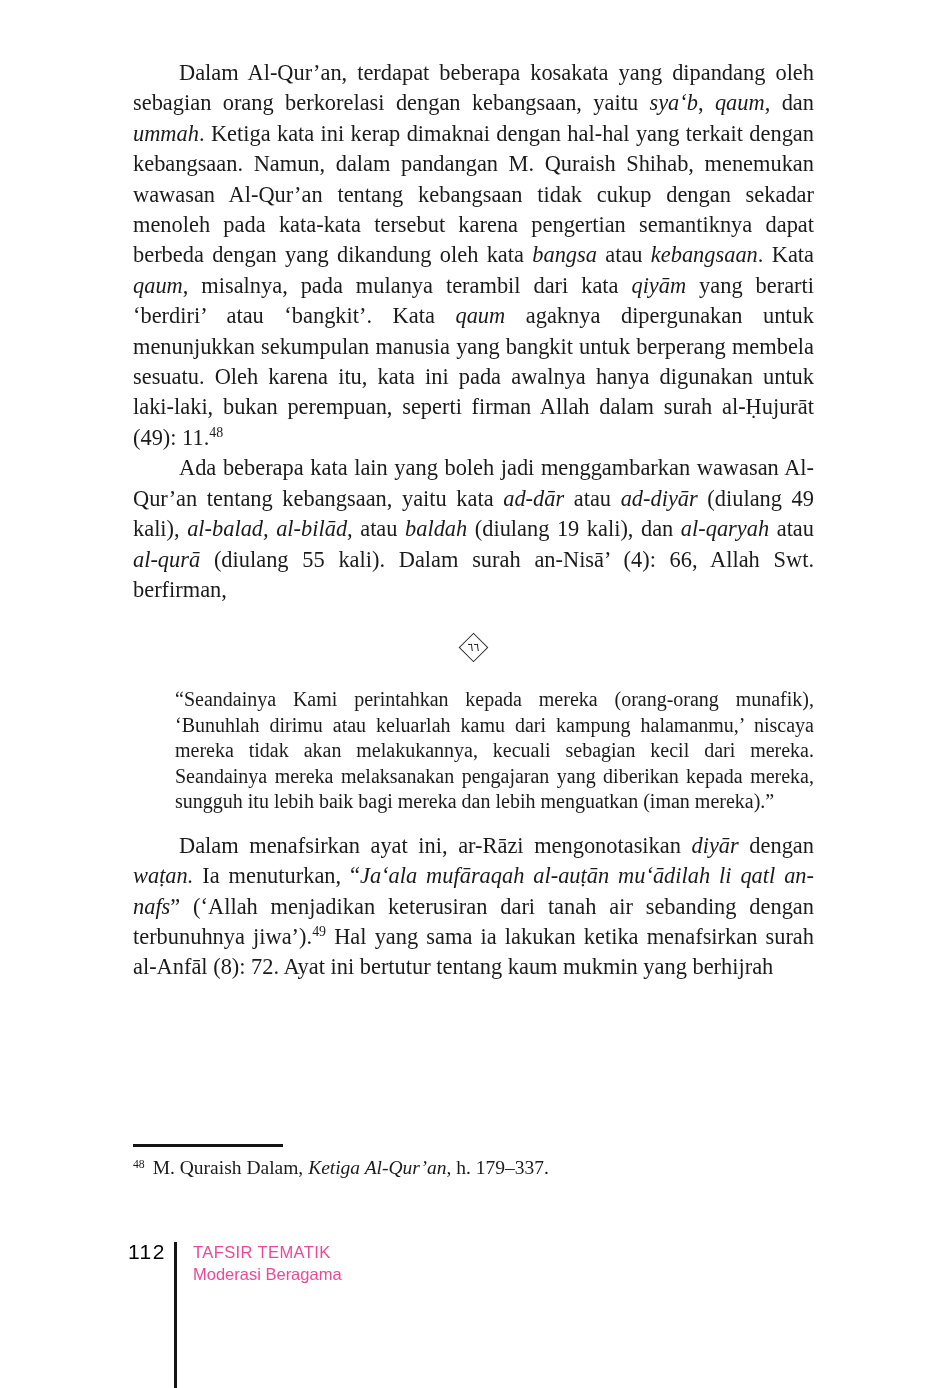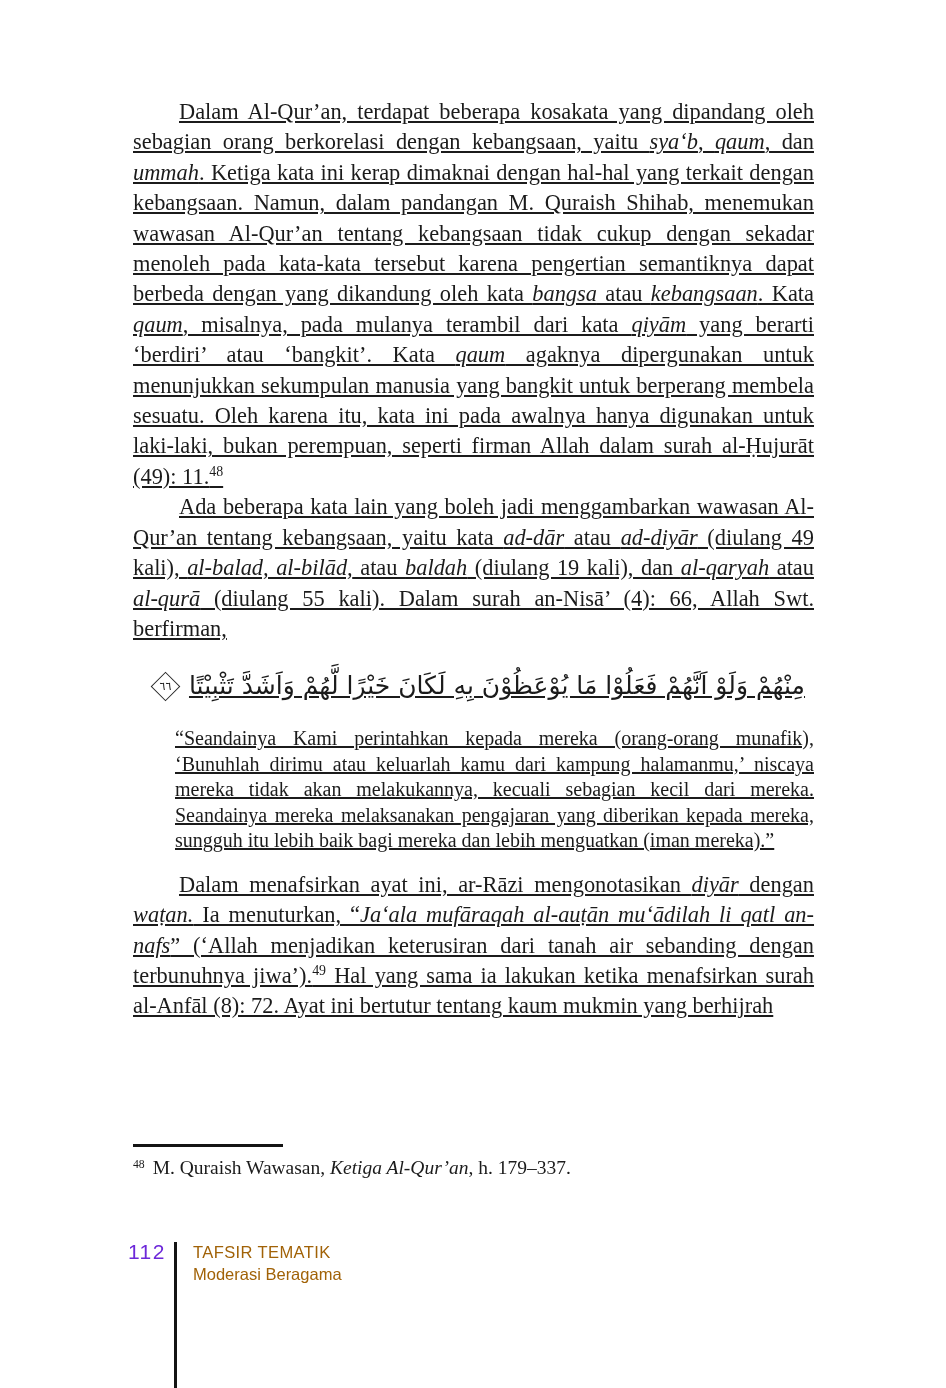--- a/index.html
+++ b/index.html
@@ -12,7 +12,7 @@
     color:#1b1b1b;
   }
   .content{
-    position:absolute;left:133px;top:0;width:681px;padding-top:97px;text-decoration:underline;
+    position:absolute;left:133px;top:0;width:681px;padding-top:58px;
   }
   .body-para{
     margin:0;

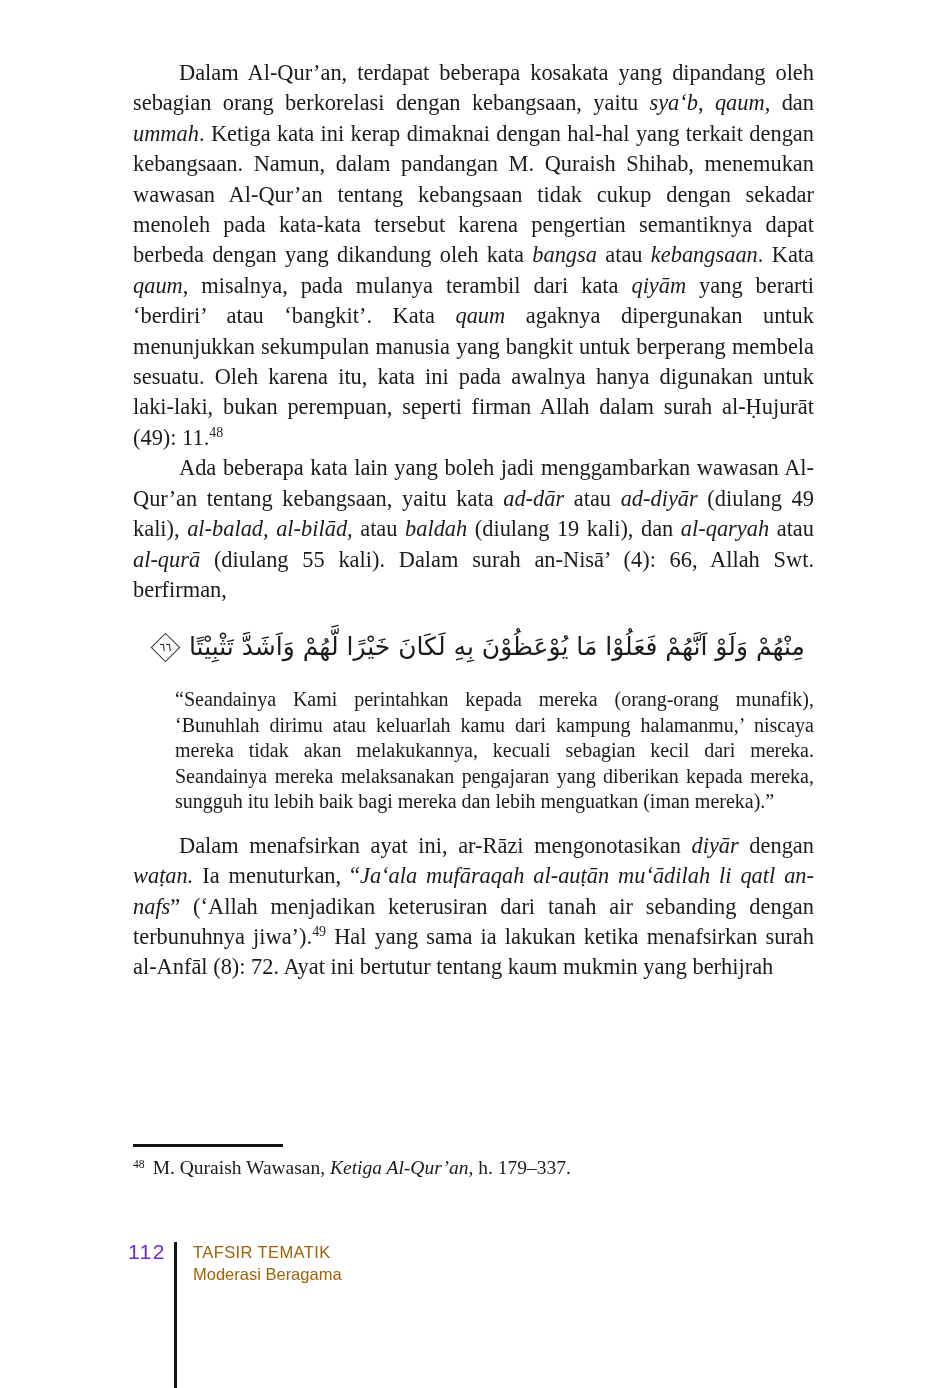--- a/index.html
+++ b/index.html
@@ -82,7 +82,7 @@
 
   <div class="arabic">
     <span class="arabic-line">
-      <span>مِنْهُمْ وَلَوْ اَنَّهُمْ فَعَلُوْا مَا يُوْعَظُوْنَ بِهِ لَكَانَ خَيْرًا لَّهُمْ وَاَشَدَّ تَثْبِيْتًا</span><span class="ayah-marker"><span>٦٦</span></span>
+      <span class="ayah-marker"><span>٦٦</span></span>
     </span>
   </div>
 

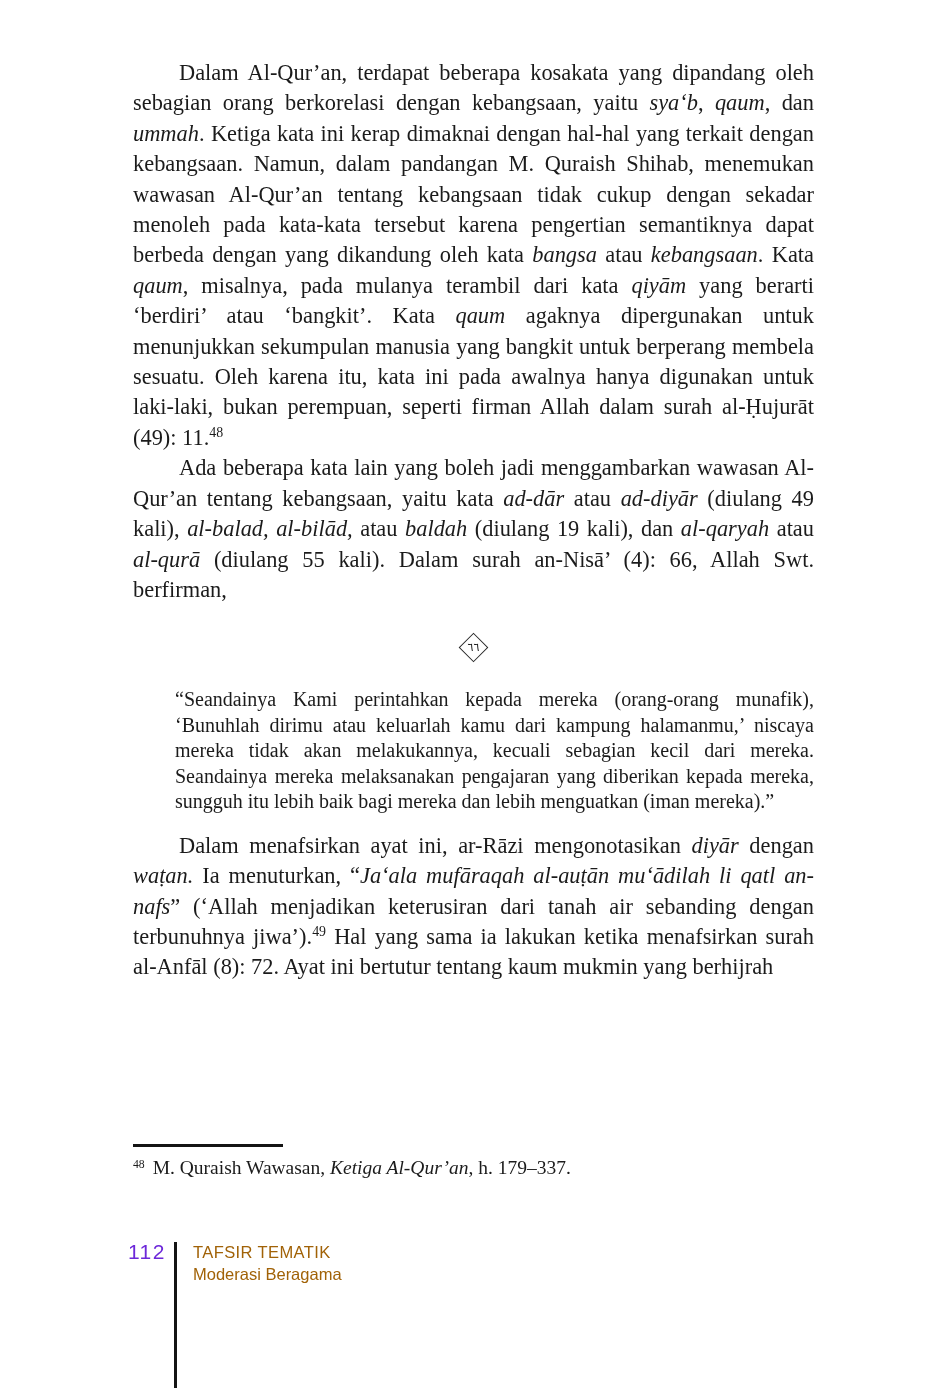--- a/index.html
+++ b/index.html
@@ -95,7 +95,7 @@
 <section class="footnotes">
   <div class="fn-rule"></div>
   <div class="footnote">
-    <span class="fn-num">48</span><span><span>M. Quraish Wawasan, </span><span class="it">Ketiga Al-Qur’an</span><span>, h. 179–337.</span></span>
+    <span class="fn-num">48</span><span><span>M. Quraish Dalam, </span><span class="it">Ketiga Al-Qur’an</span><span>, h. 179–337.</span></span>
   </div>
 </section>
 

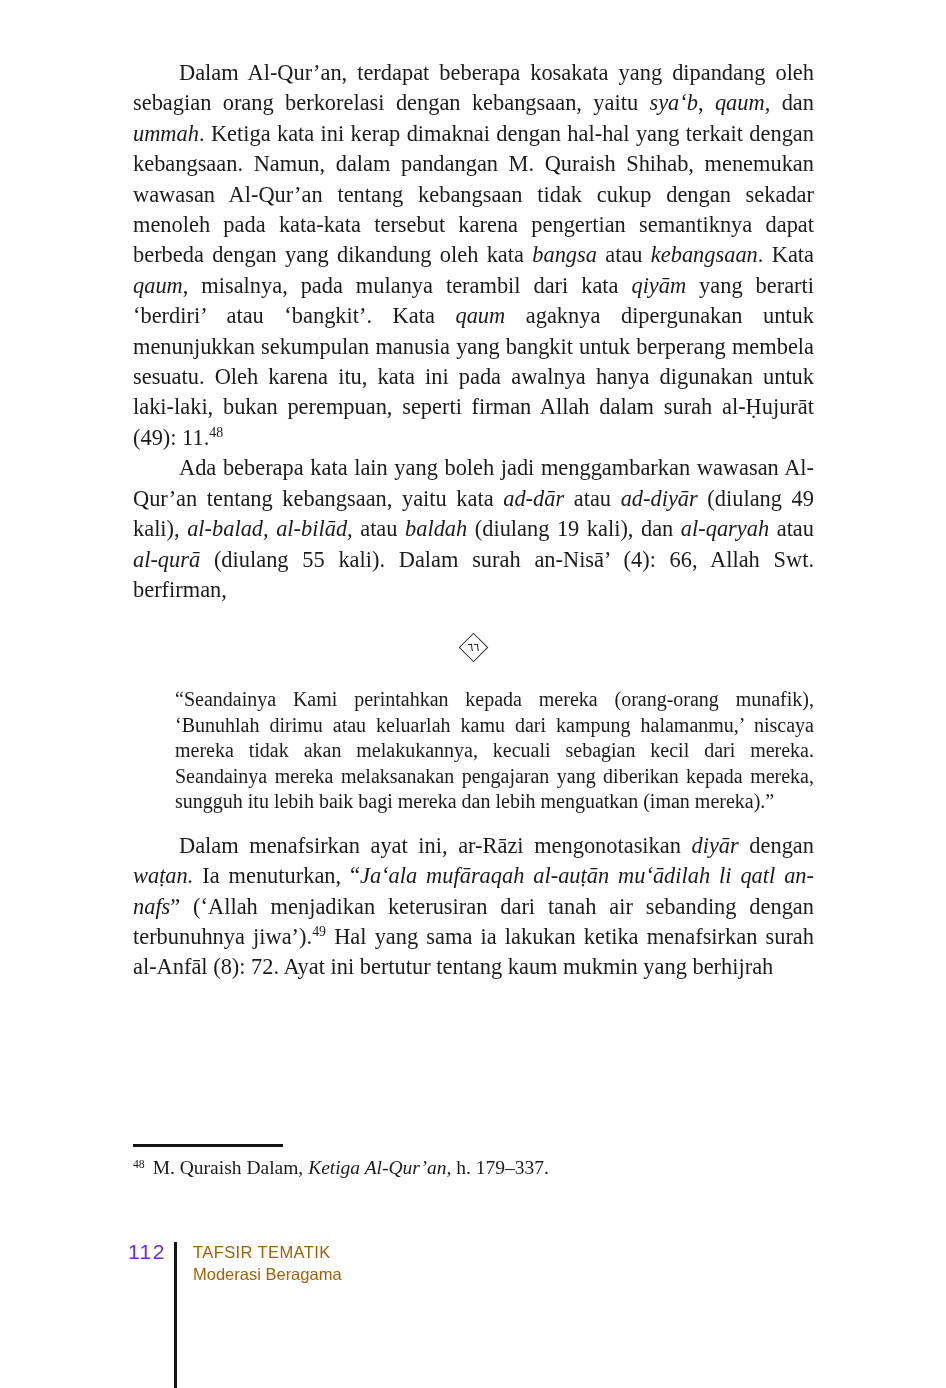--- a/index.html
+++ b/index.html
@@ -58,7 +58,7 @@
   .page-number{
     position:absolute;left:128px;top:1240px;
     font-family:"Liberation Sans","DejaVu Sans",sans-serif;
-    font-size:21px;letter-spacing:1.5px;color:#6d28d9;
+    font-size:21px;letter-spacing:1.5px;color:#000000;
   }
   .footer-rule{
     position:absolute;left:174px;top:1242px;

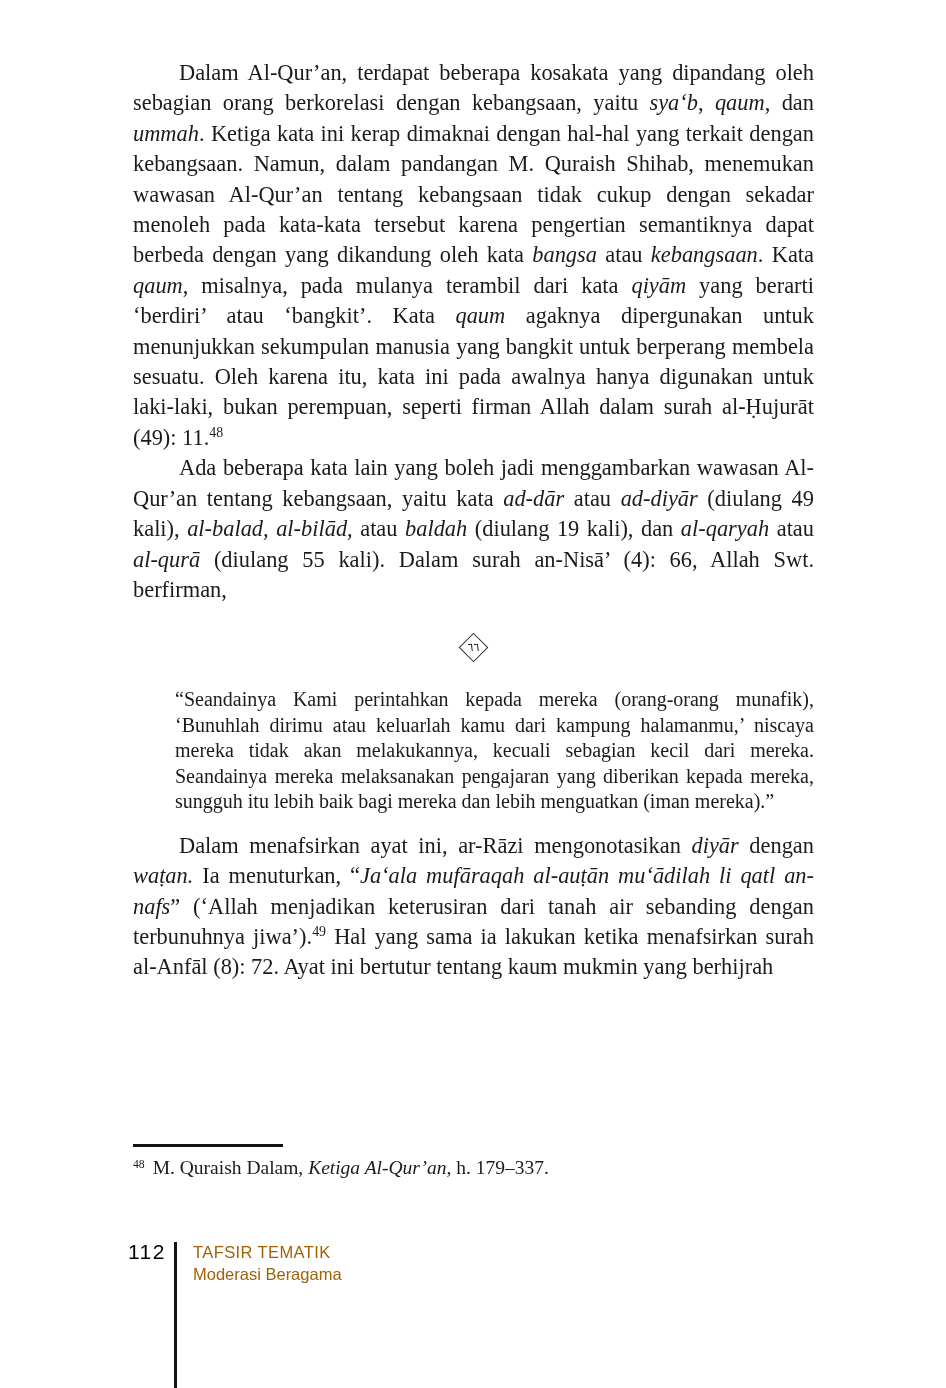--- a/index.html
+++ b/index.html
@@ -67,7 +67,7 @@
   .footer-titles{
     position:absolute;left:193px;top:1241px;
     font-family:"Liberation Sans","DejaVu Sans",sans-serif;
-    font-size:16.5px;line-height:22px;color:#a16207;
+    font-size:16.5px;line-height:22px;color:#ec4899;
   }
   .footer-titles .series{letter-spacing:0.4px;}
 </style>

